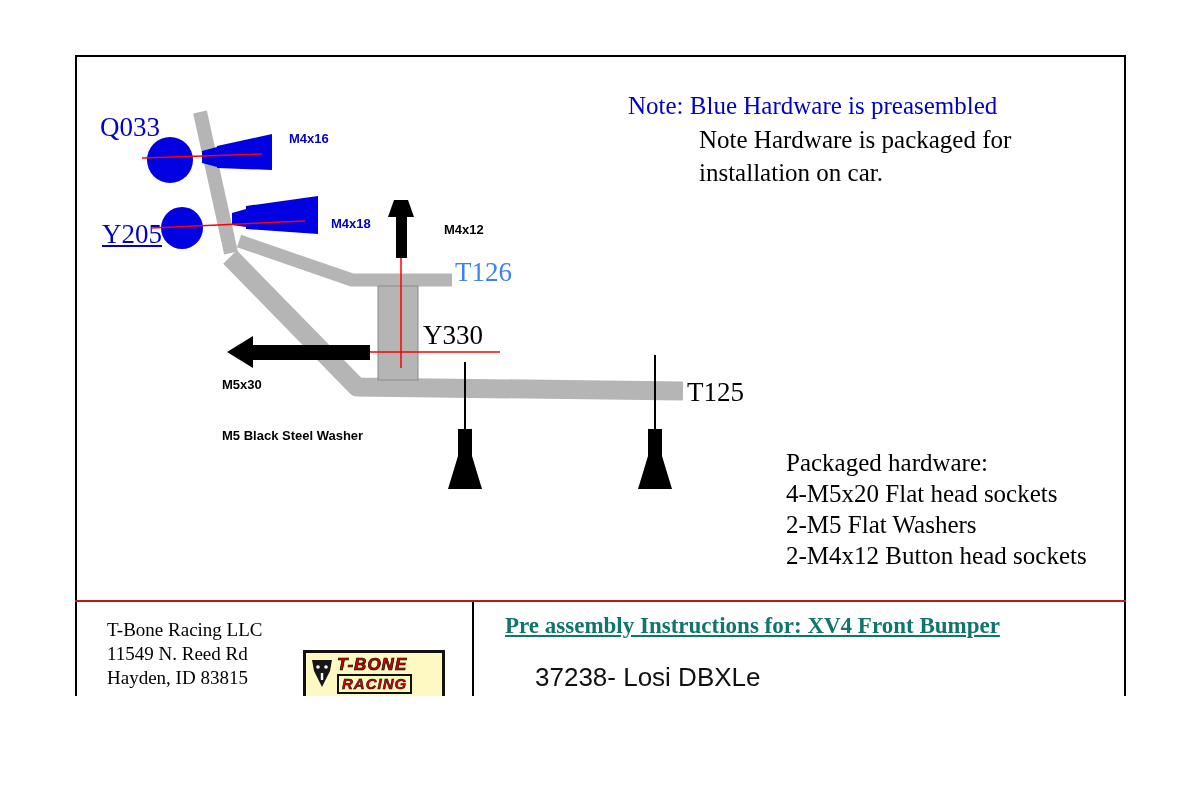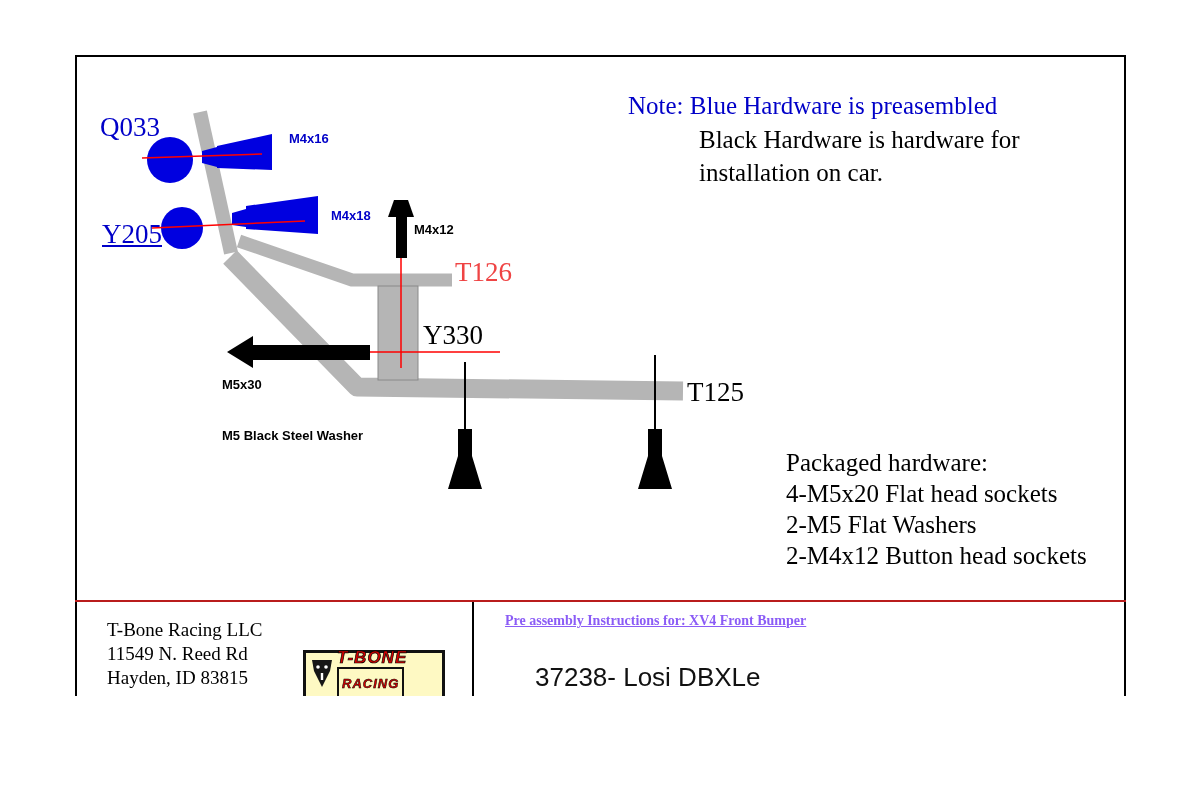--- a/index.html
+++ b/index.html
@@ -119,7 +119,7 @@
   <div class="lbl lbl-big" style="left:687px; top:377px;">T125</div>
 
   <div class="note-line blue" style="left:628px; top:92px;">Note: Blue Hardware is preasembled</div>
-  <div class="note-line" style="left:699px; top:126px;">Black Hardware is hardware for</div>
+  <div class="note-line" style="left:699px; top:126px;">Note Hardware is packaged for</div>
   <div class="note-line" style="left:699px; top:159px;">installation on car.</div>
 
   <div id="packaged">

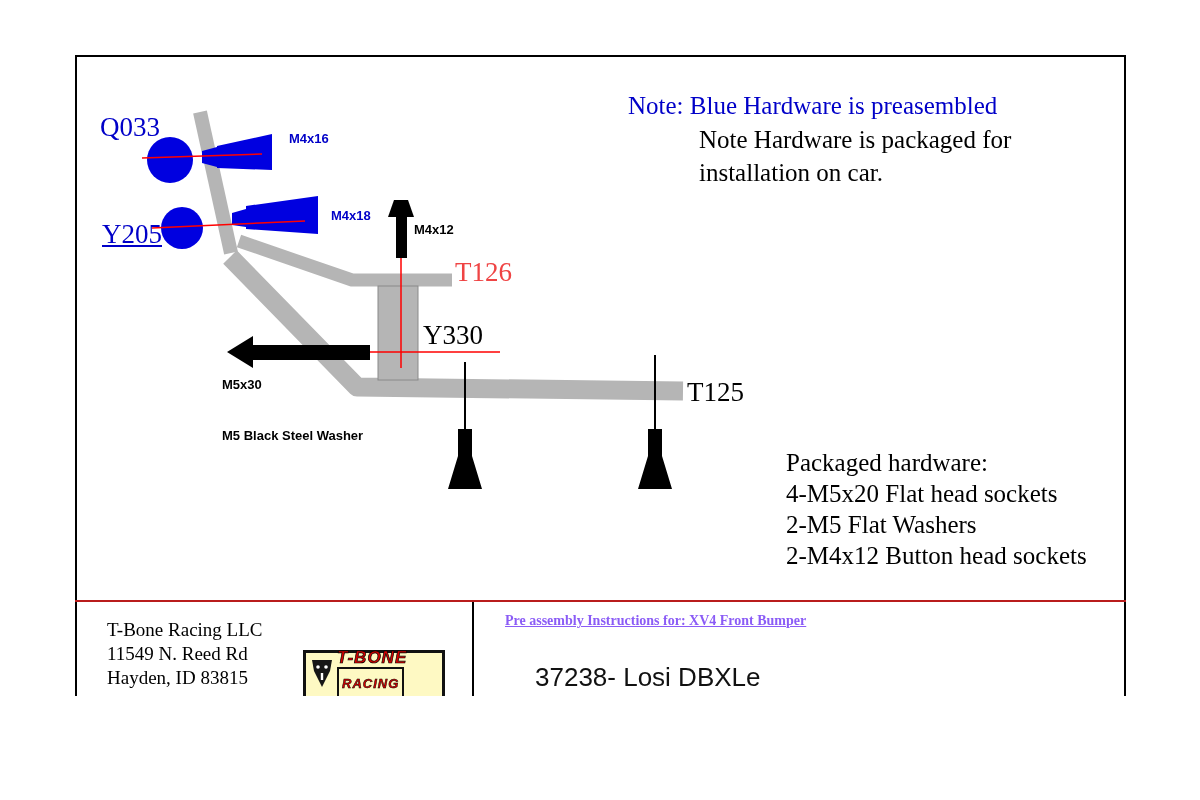--- a/index.html
+++ b/index.html
@@ -110,7 +110,7 @@
   <div class="lbl lbl-big blue" style="left:100px; top:112px;">Q033</div>
   <div class="lbl lbl-big blue" style="left:102px; top:219px;text-decoration:underline;">Y205</div>
   <div class="lbl lbl-small blue" style="left:289px; top:131px;">M4x16</div>
-  <div class="lbl lbl-small blue" style="left:331px; top:208px;">M4x18</div>
+  <div class="lbl lbl-small blue" style="left:331px; top:216px;">M4x18</div>
   <div class="lbl lbl-small" style="left:398px; top:222px;padding-left:16px;">M4x12</div>
   <div class="lbl lbl-big navy" style="left:455px; top:257px;">T126</div>
   <div class="lbl lbl-big" style="left:423px; top:320px;">Y330</div>

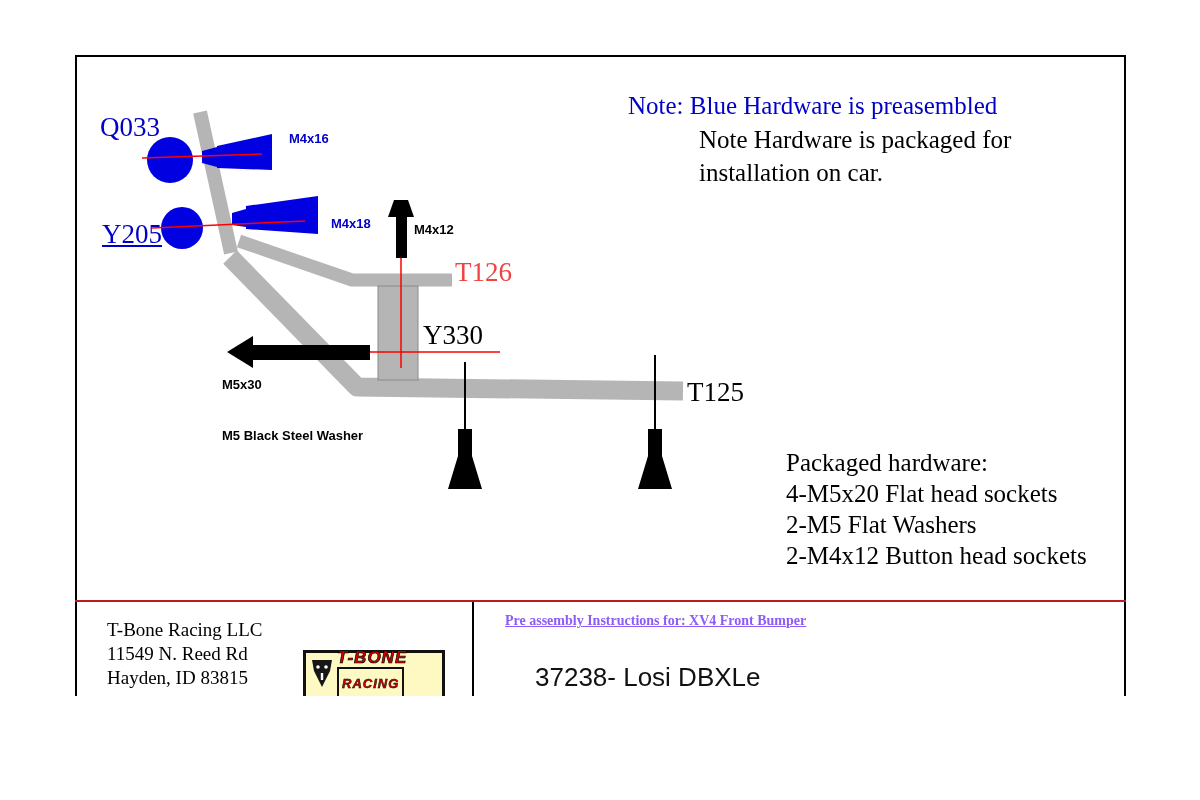--- a/index.html
+++ b/index.html
@@ -111,7 +111,7 @@
   <div class="lbl lbl-big blue" style="left:102px; top:219px;text-decoration:underline;">Y205</div>
   <div class="lbl lbl-small blue" style="left:289px; top:131px;">M4x16</div>
   <div class="lbl lbl-small blue" style="left:331px; top:216px;">M4x18</div>
-  <div class="lbl lbl-small" style="left:398px; top:222px;padding-left:16px;">M4x12</div>
+  <div class="lbl lbl-small" style="left:428px; top:222px;padding-left:16px;">M4x12</div>
   <div class="lbl lbl-big navy" style="left:455px; top:257px;">T126</div>
   <div class="lbl lbl-big" style="left:423px; top:320px;">Y330</div>
   <div class="lbl lbl-small" style="left:222px; top:377px;">M5x30</div>

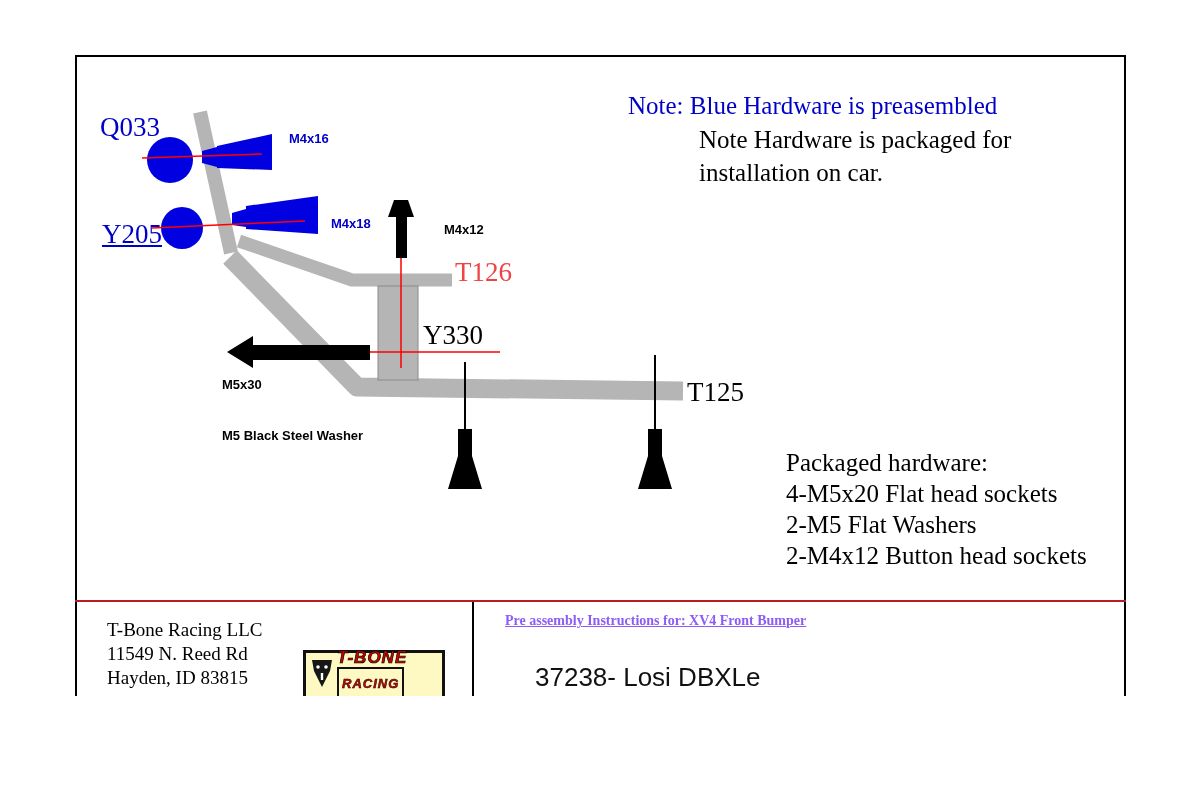--- a/index.html
+++ b/index.html
@@ -18,7 +18,7 @@
   .lbl-big { font-size:27px; font-family:"Liberation Serif", serif; }
   .lbl-small { font-size:13px; font-weight:bold; font-family:"Liberation Sans", sans-serif; }
   .blue  { color:#0000c8; }
-  .navy  { color:#ef4444; }
+  .navy  { color:#3b82f6; }
   .note-line { position:absolute; font-size:25px; font-family:"Liberation Serif", serif; white-space:nowrap; }
 
   #packaged { position:absolute; left:738px; top:447px; font-size:25px; line-height:31px; color:#000; }

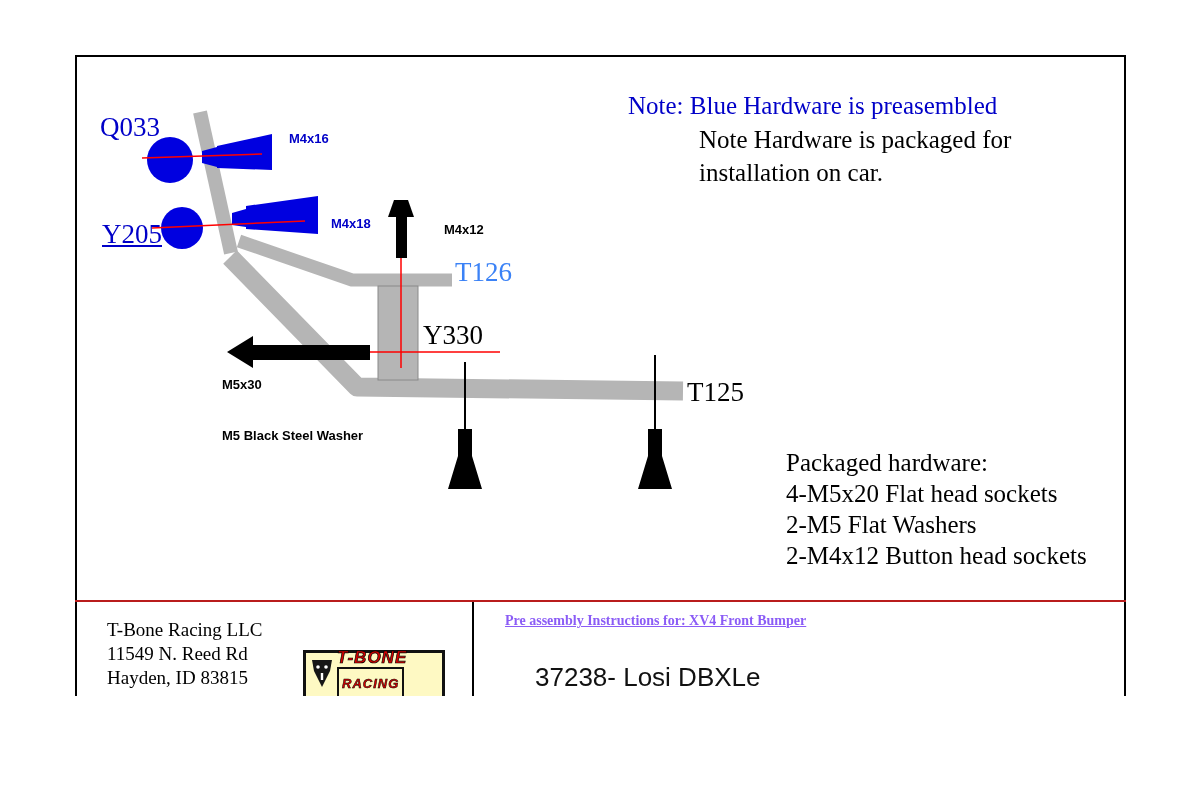--- a/index.html
+++ b/index.html
@@ -42,8 +42,8 @@
   .logo-line1 { font-size:17px; }
   .logo-line2 { font-size:13px; border:2px solid #111; padding:8px 3px; display:inline-block; -webkit-text-stroke:0.5px #000; }
   #doc-title {
-    position:absolute; left:430px; top:11px; font-size:14px; font-weight:600;
-    text-decoration:underline; color:#8b5cf6; white-space:nowrap;
+    position:absolute; left:430px; top:11px; font-size:23px; font-weight:600;
+    text-decoration:underline; color:#0f766e; white-space:nowrap;
   }
   #part-number {
     position:absolute; left:460px; top:60px; font-size:26px; color:#111;

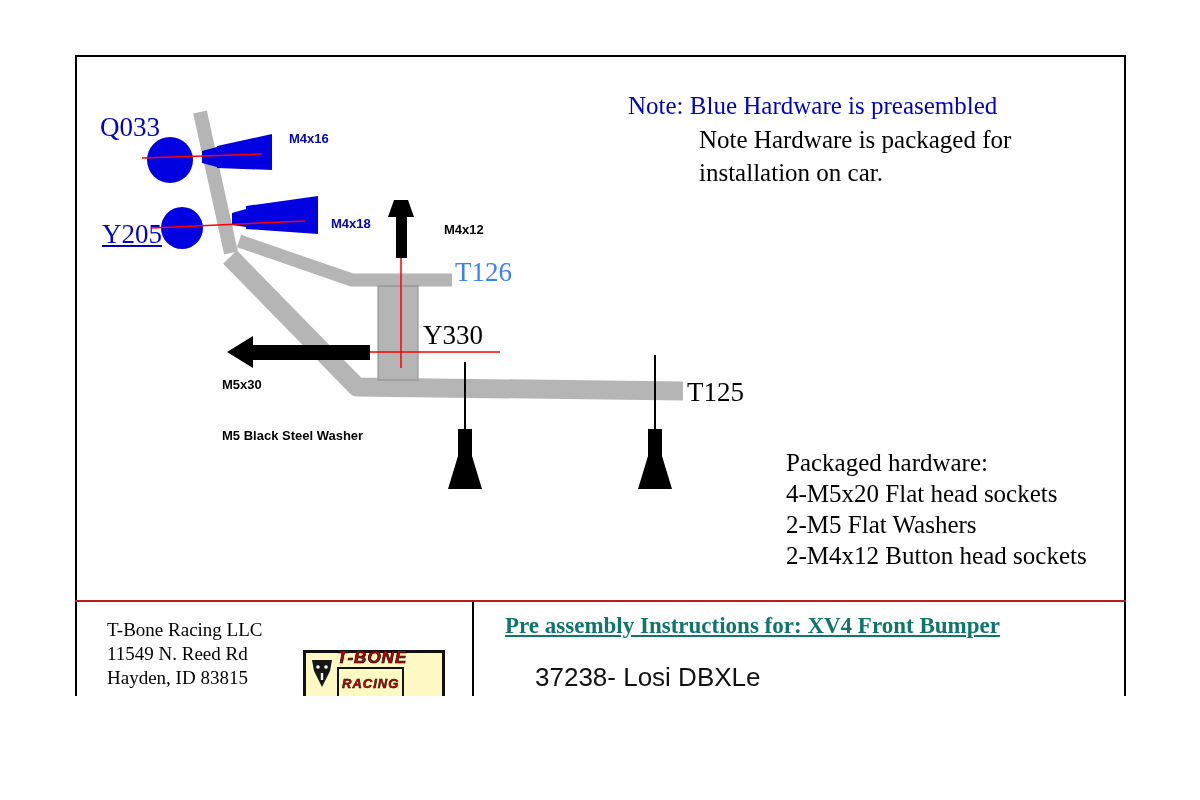--- a/index.html
+++ b/index.html
@@ -40,7 +40,7 @@
   .logo-text { font-family:"Liberation Sans", sans-serif; font-style:italic; font-weight:bold;
     color:#d40000; line-height:1.05; letter-spacing:1px; -webkit-text-stroke:0.7px #000; }
   .logo-line1 { font-size:17px; }
-  .logo-line2 { font-size:13px; border:2px solid #111; padding:8px 3px; display:inline-block; -webkit-text-stroke:0.5px #000; }
+  .logo-line2 { font-size:15px; border:2px solid #111; padding:0 3px; display:inline-block; -webkit-text-stroke:0.5px #000; }
   #doc-title {
     position:absolute; left:430px; top:11px; font-size:23px; font-weight:600;
     text-decoration:underline; color:#0f766e; white-space:nowrap;

